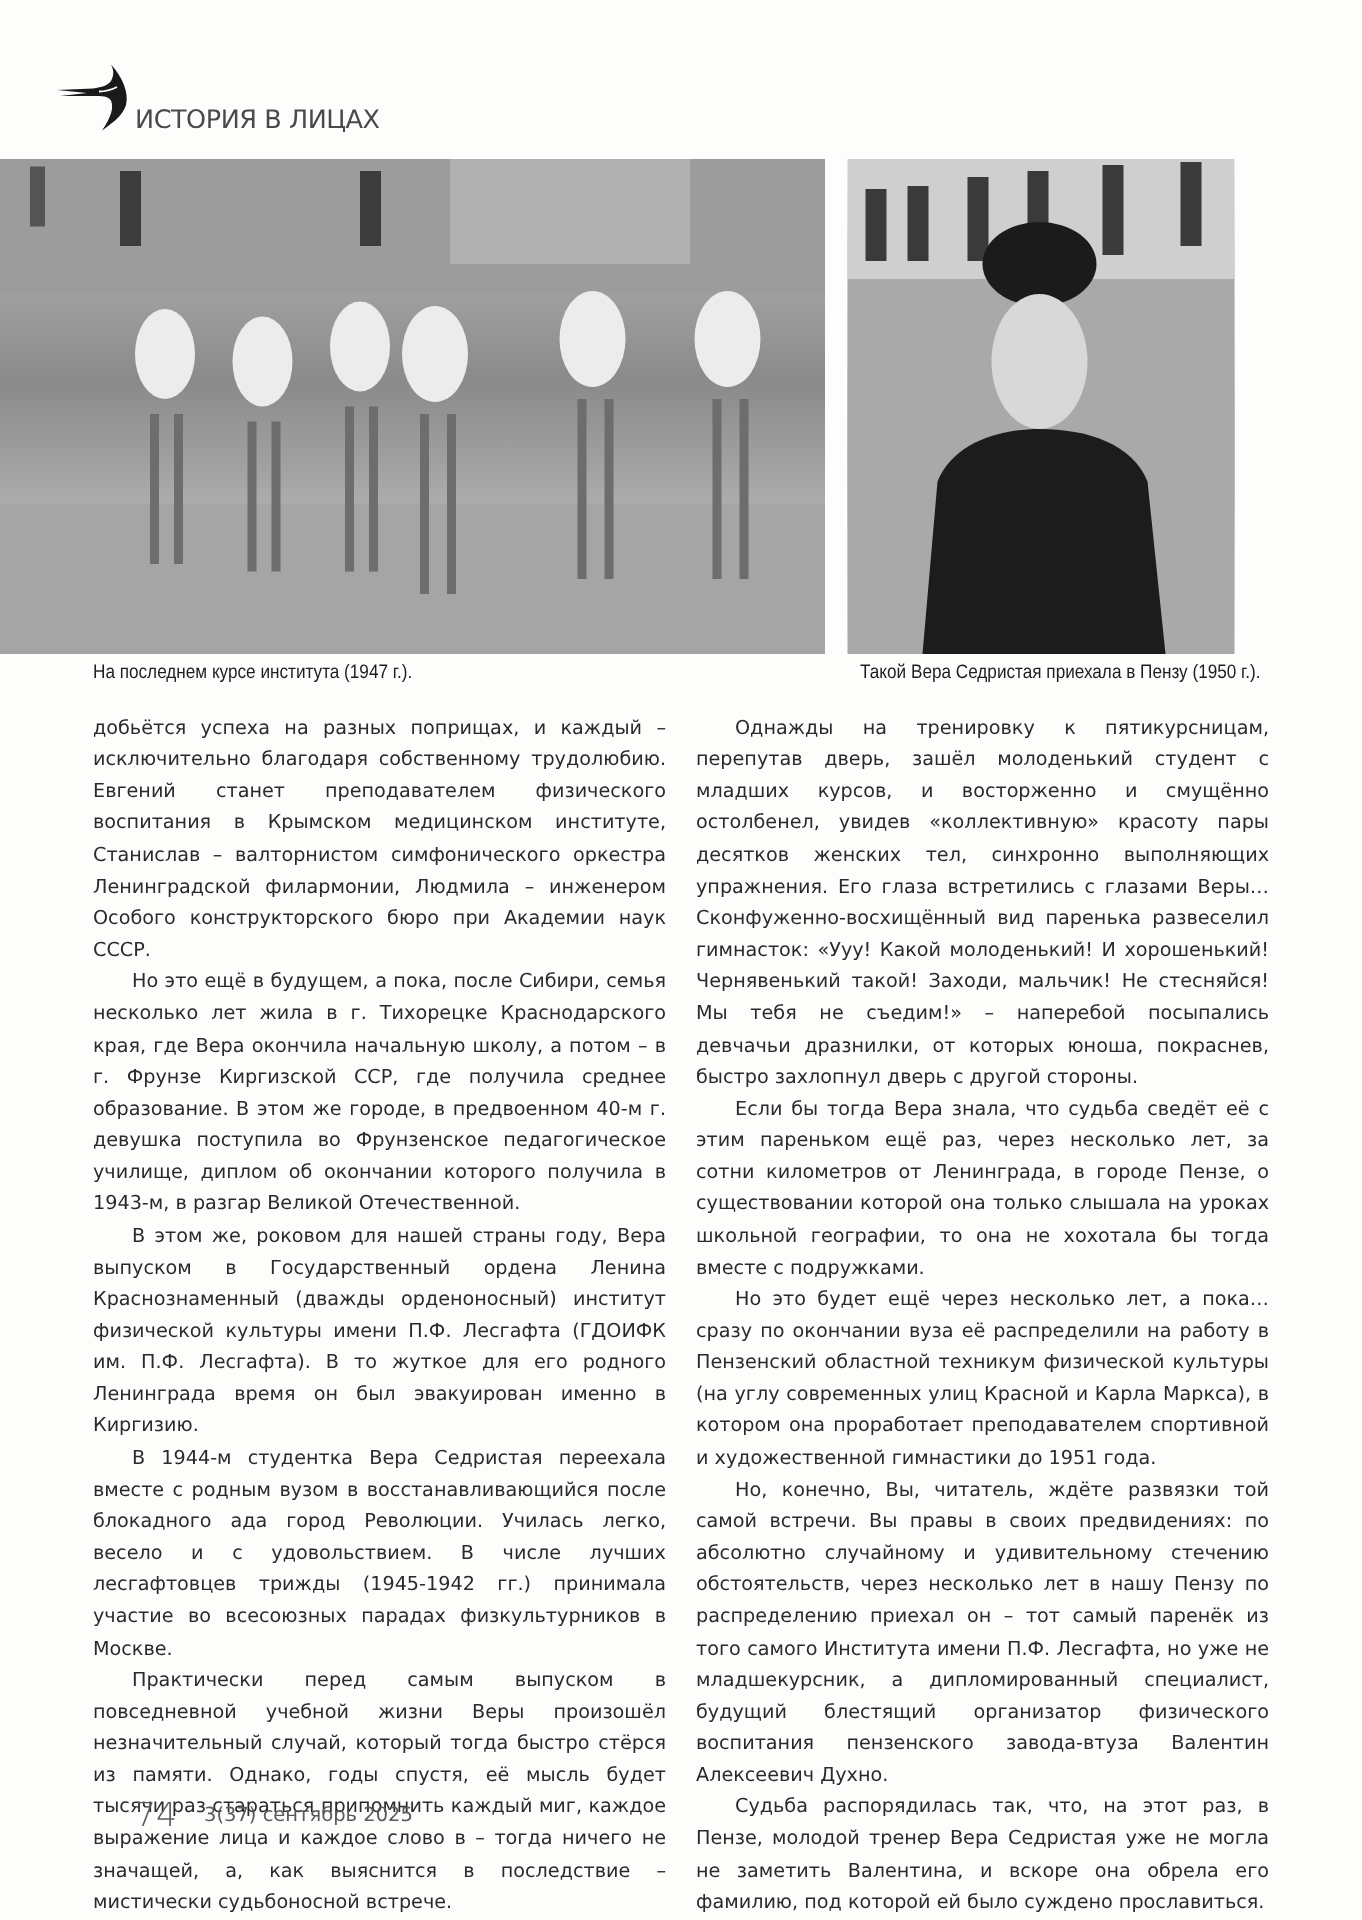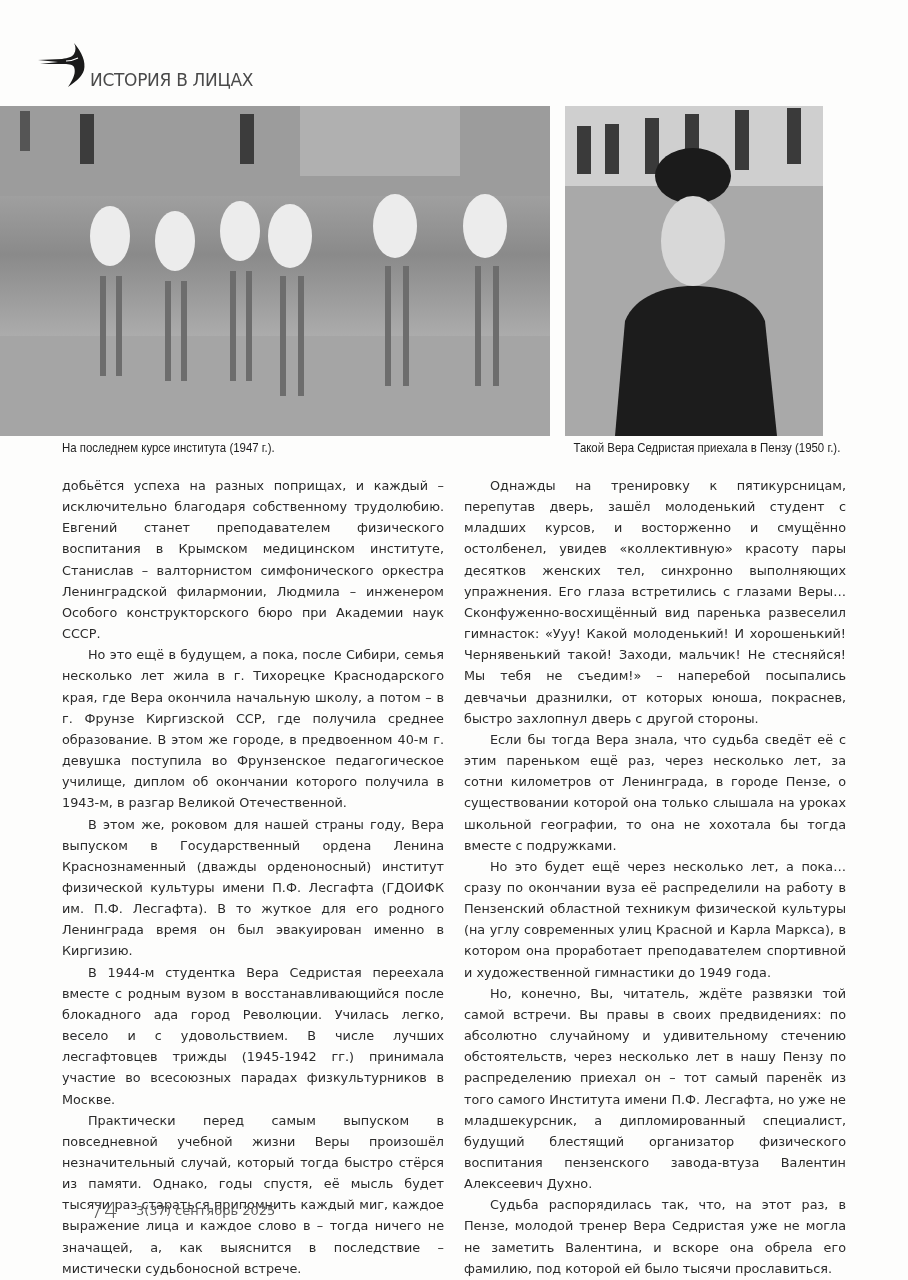--- a/index.html
+++ b/index.html
@@ -98,7 +98,7 @@
 <div class="col col-right">
   <p>Однажды на тренировку к пятикурсницам, перепутав дверь, зашёл молоденький студент с младших курсов, и восторженно и смущённо остолбенел, увидев «коллективную» красоту пары десятков женских тел, синхронно выполняющих упражнения. Его глаза встретились с глазами Веры… Сконфуженно-восхищённый вид паренька развеселил гимнасток: «Ууу! Какой молоденький! И хорошенький! Чернявенький такой! Заходи, мальчик! Не стесняйся! Мы тебя не съедим!» – наперебой посыпались девчачьи дразнилки, от которых юноша, покраснев, быстро захлопнул дверь с другой стороны.</p>
   <p>Если бы тогда Вера знала, что судьба сведёт её с этим пареньком ещё раз, через несколько лет, за сотни километров от Ленинграда, в городе Пензе, о существовании которой она только слышала на уроках школьной географии, то она не хохотала бы тогда вместе с подружками.</p>
-  <p>Но это будет ещё через несколько лет, а пока… сразу по окончании вуза её распределили на работу в Пензенский областной техникум физической культуры (на углу современных улиц Красной и Карла Маркса), в котором она проработает преподавателем спортивной и художественной гимнастики до 1949 года.</p>
+  <p>Но это будет ещё через несколько лет, а пока… сразу по окончании вуза её распределили на работу в Пензенский областной техникум физической культуры (на углу современных улиц Красной и Карла Маркса), в котором она проработает преподавателем спортивной и художественной гимнастики до 1951 года.</p>
   <p>Но, конечно, Вы, читатель, ждёте развязки той самой встречи. Вы правы в своих предвидениях: по абсолютно случайному и удивительному стечению обстоятельств, через несколько лет в нашу Пензу по распределению приехал он – тот самый паренёк из того самого Института имени П.Ф. Лесгафта, но уже не младшекурсник, а дипломированный специалист, будущий блестящий организатор физического воспитания пензенского завода-втуза Валентин Алексеевич Духно.</p>
   <p>Судьба распорядилась так, что, на этот раз, в Пензе, молодой тренер Вера Седристая уже не могла не заметить Валентина, и вскоре она обрела его фамилию, под которой ей было тысячи прославиться.</p>
 </div>

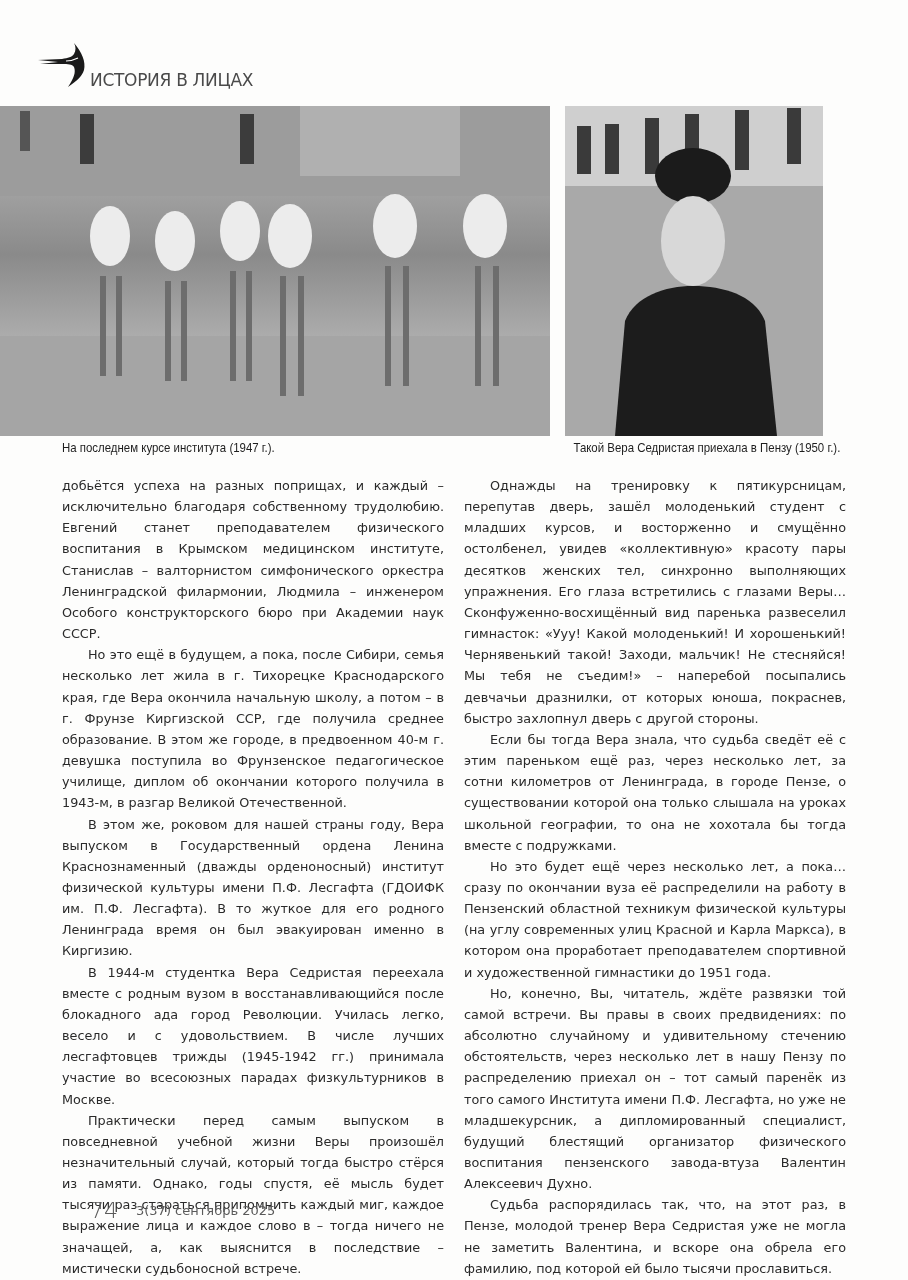--- a/index.html
+++ b/index.html
@@ -100,7 +100,7 @@
   <p>Если бы тогда Вера знала, что судьба сведёт её с этим пареньком ещё раз, через несколько лет, за сотни километров от Ленинграда, в городе Пензе, о существовании которой она только слышала на уроках школьной географии, то она не хохотала бы тогда вместе с подружками.</p>
   <p>Но это будет ещё через несколько лет, а пока… сразу по окончании вуза её распределили на работу в Пензенский областной техникум физической культуры (на углу современных улиц Красной и Карла Маркса), в котором она проработает преподавателем спортивной и художественной гимнастики до 1951 года.</p>
   <p>Но, конечно, Вы, читатель, ждёте развязки той самой встречи. Вы правы в своих предвидениях: по абсолютно случайному и удивительному стечению обстоятельств, через несколько лет в нашу Пензу по распределению приехал он – тот самый паренёк из того самого Института имени П.Ф. Лесгафта, но уже не младшекурсник, а дипломированный специалист, будущий блестящий организатор физического воспитания пензенского завода-втуза Валентин Алексеевич Духно.</p>
-  <p>Судьба распорядилась так, что, на этот раз, в Пензе, молодой тренер Вера Седристая уже не могла не заметить Валентина, и вскоре она обрела его фамилию, под которой ей было тысячи прославиться.</p>
+  <p>Судьба распорядилась так, что, на этот раз, в Пензе, молодой тренер Вера Седристая уже не могла не заметить Валентина, и вскоре она обрела его фамилию, под которой ей было суждено прославиться.</p>
 </div>
 
 <div class="footer">

